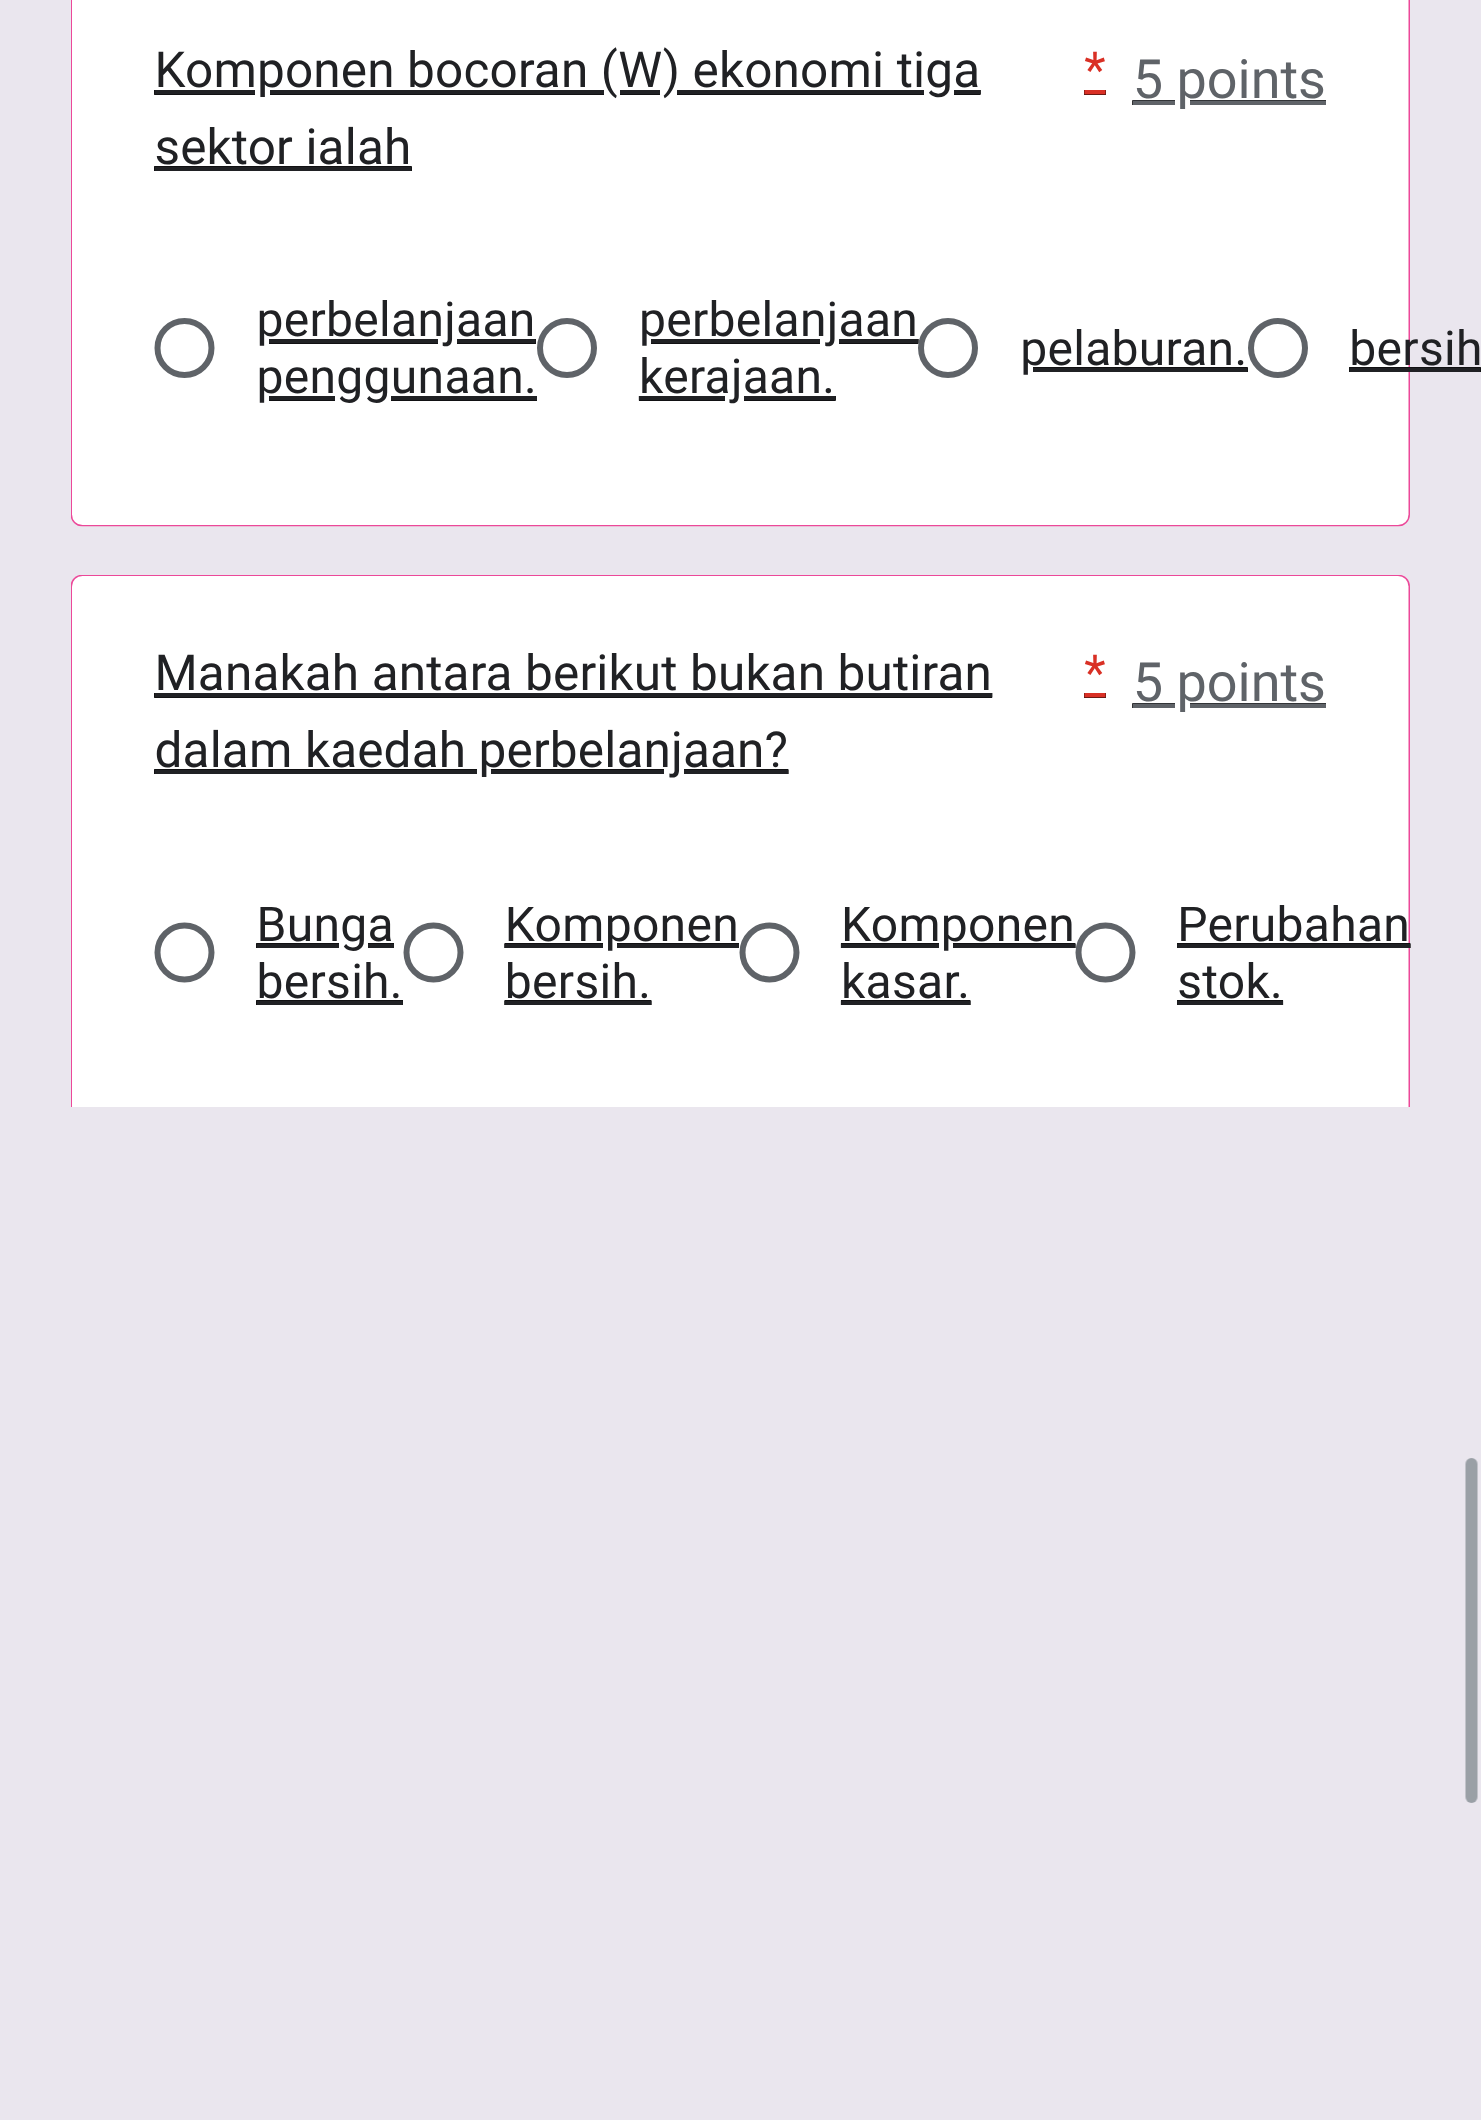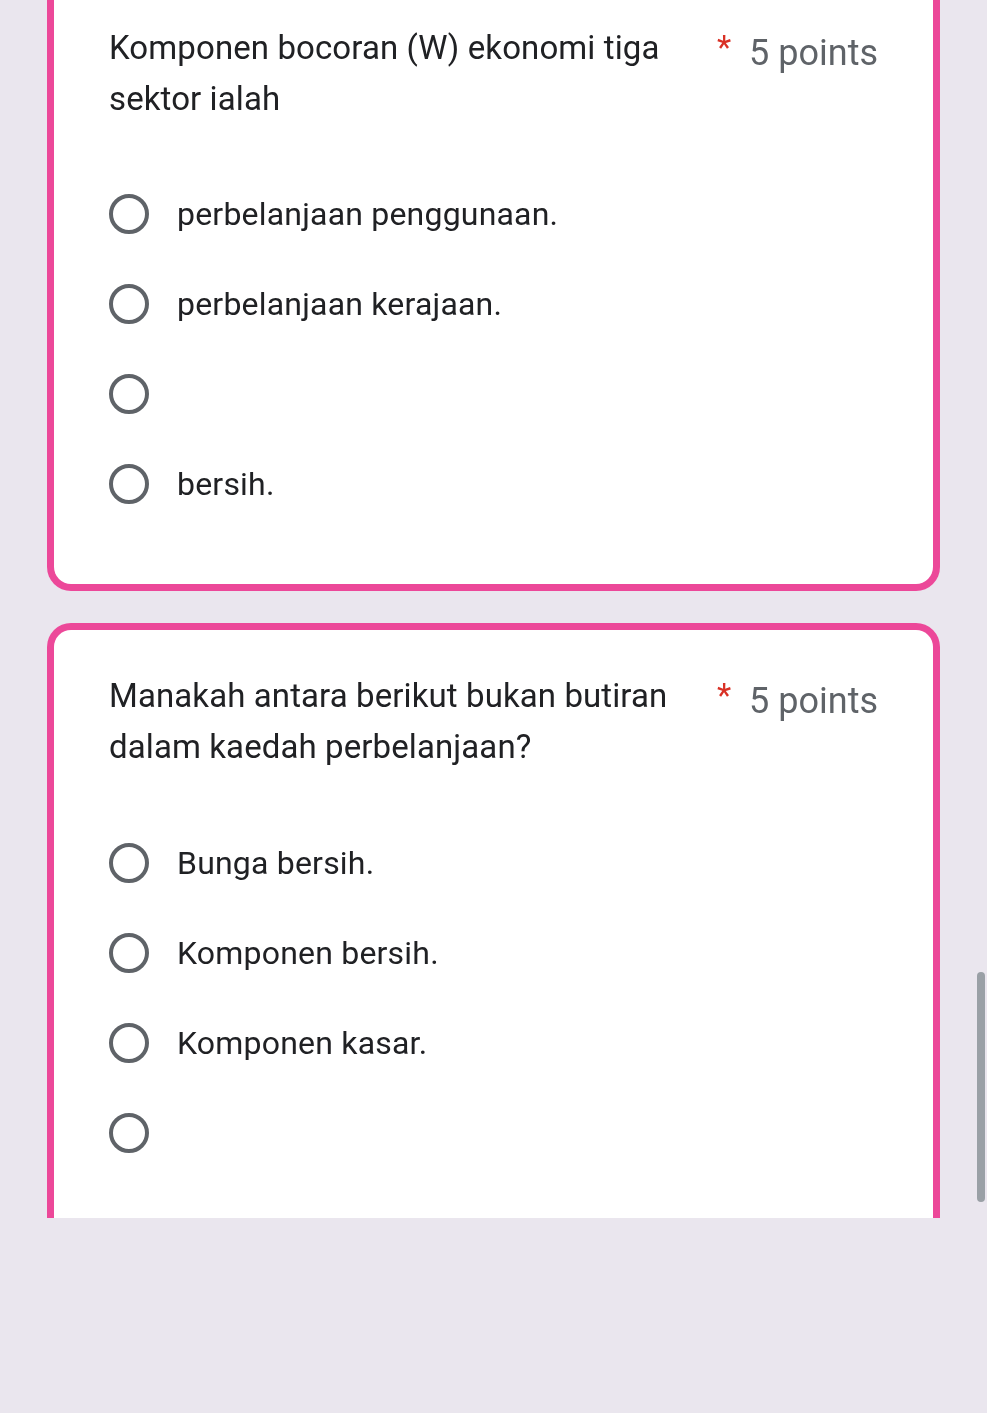--- a/index.html
+++ b/index.html
@@ -2,7 +2,7 @@
 <html><head>
   <meta charset="utf-8">
   <style>
-    * { box-sizing: border-box; margin: 0; padding: 0; }
+    * { box-sizing: border-box; margin: 0; padding: 0; text-decoration: underline; }
     body {
       font-family: 'Roboto', Arial, sans-serif;
       background: #f0ebf8;

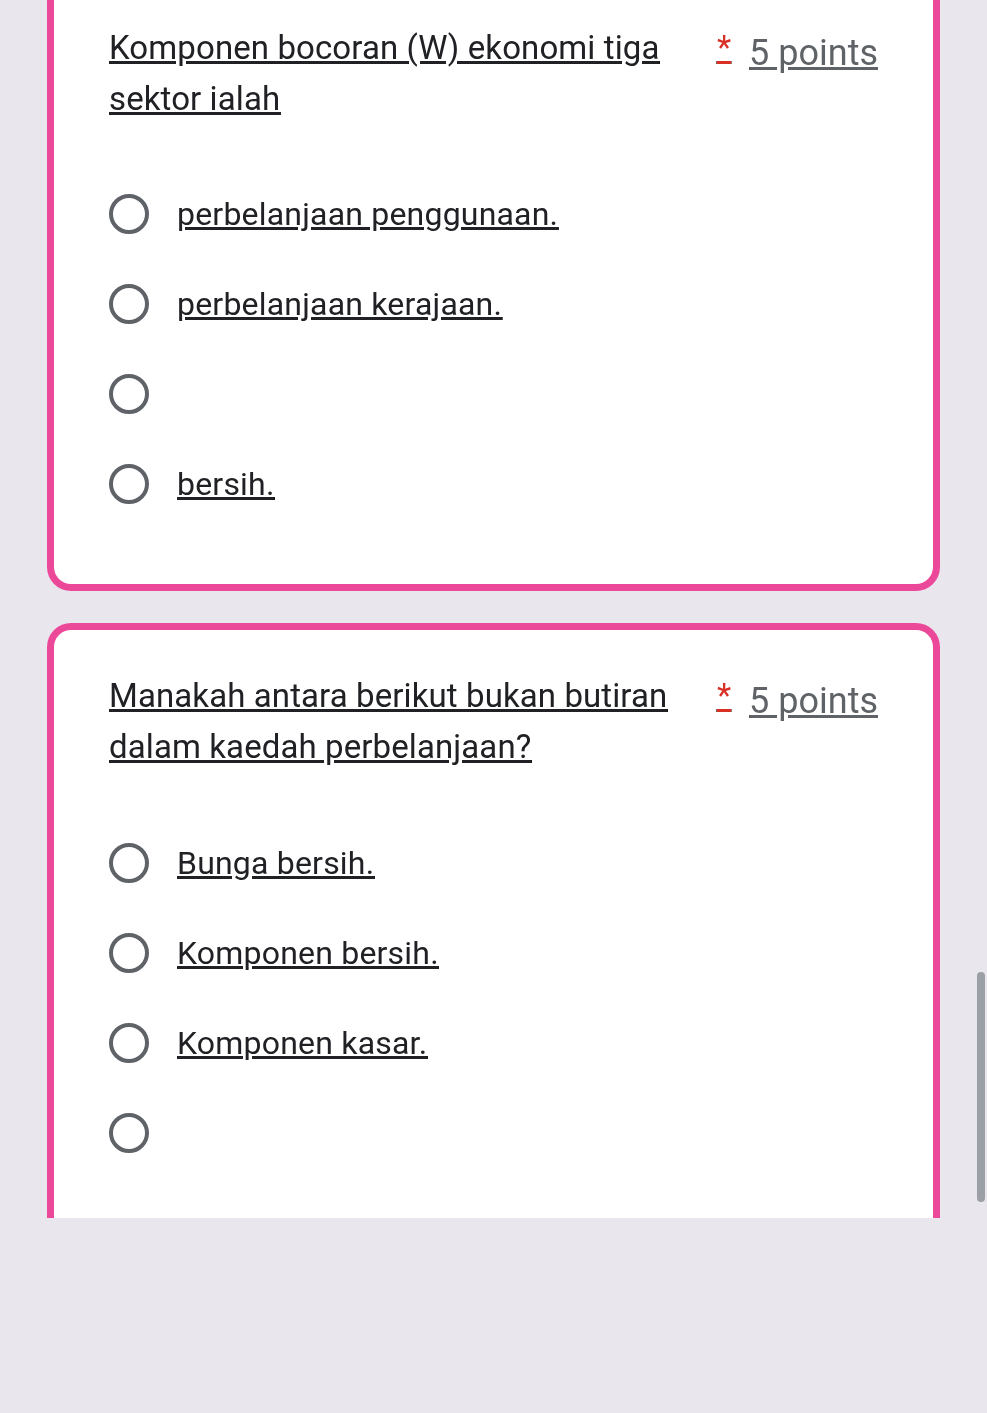--- a/index.html
+++ b/index.html
@@ -55,7 +55,7 @@
     }
     .options {
       display: flex;
-      flex-direction: column;
+      flex-direction: row;
     }
     .option {
       display: flex;

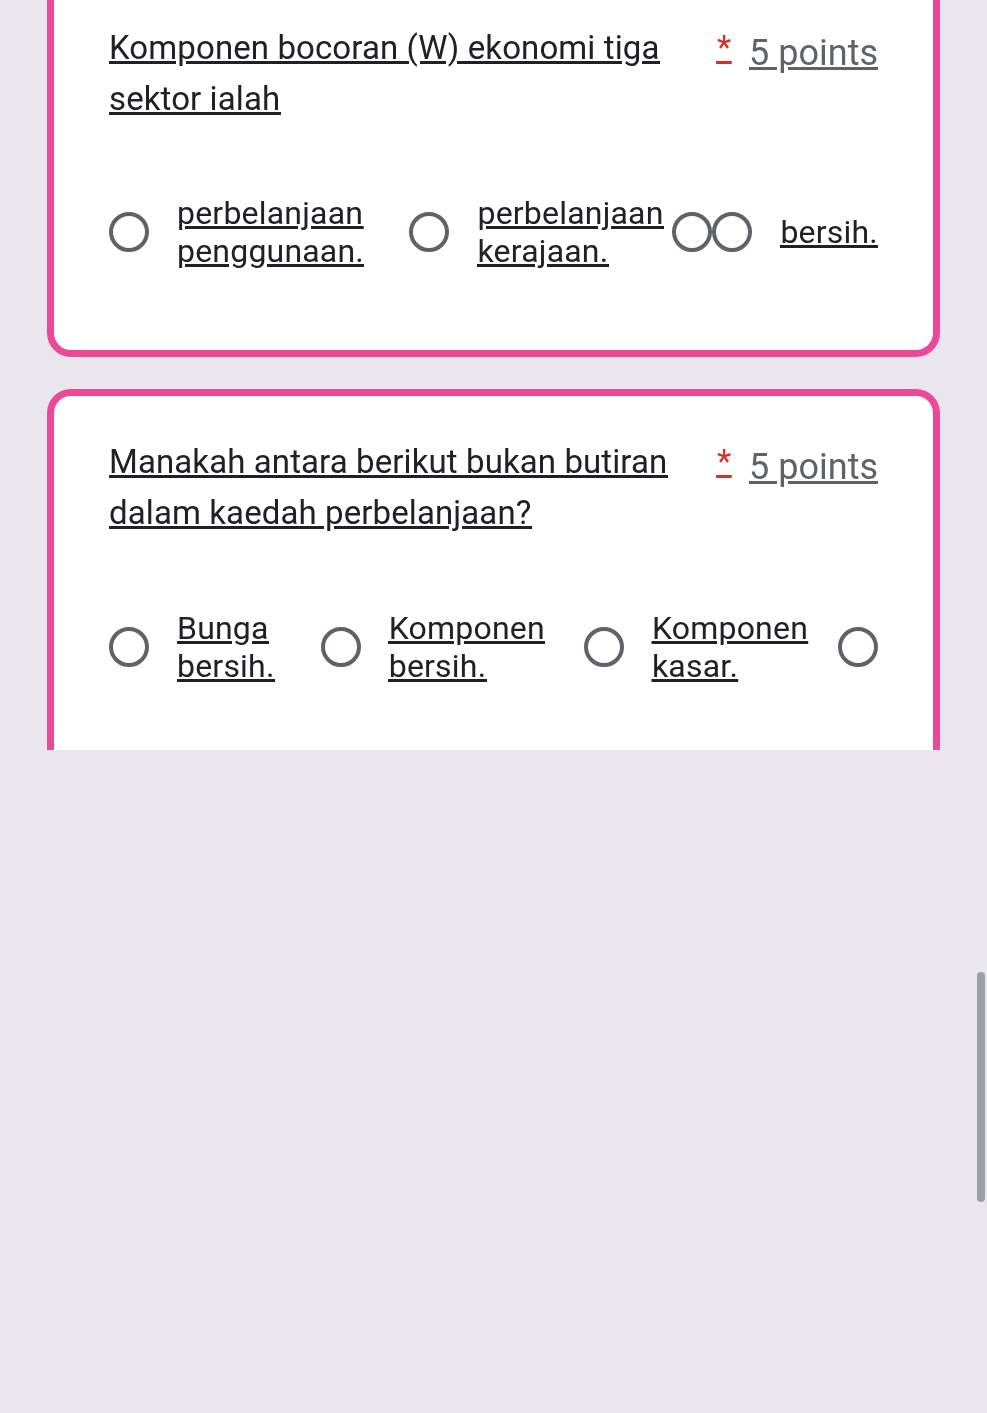--- a/index.html
+++ b/index.html
@@ -123,6 +123,7 @@
       </div>
       <div class="option">
         <span class="radio"></span>
+        <span class="option-label">pelaburan.</span>
       </div>
       <div class="option">
         <span class="radio"></span>

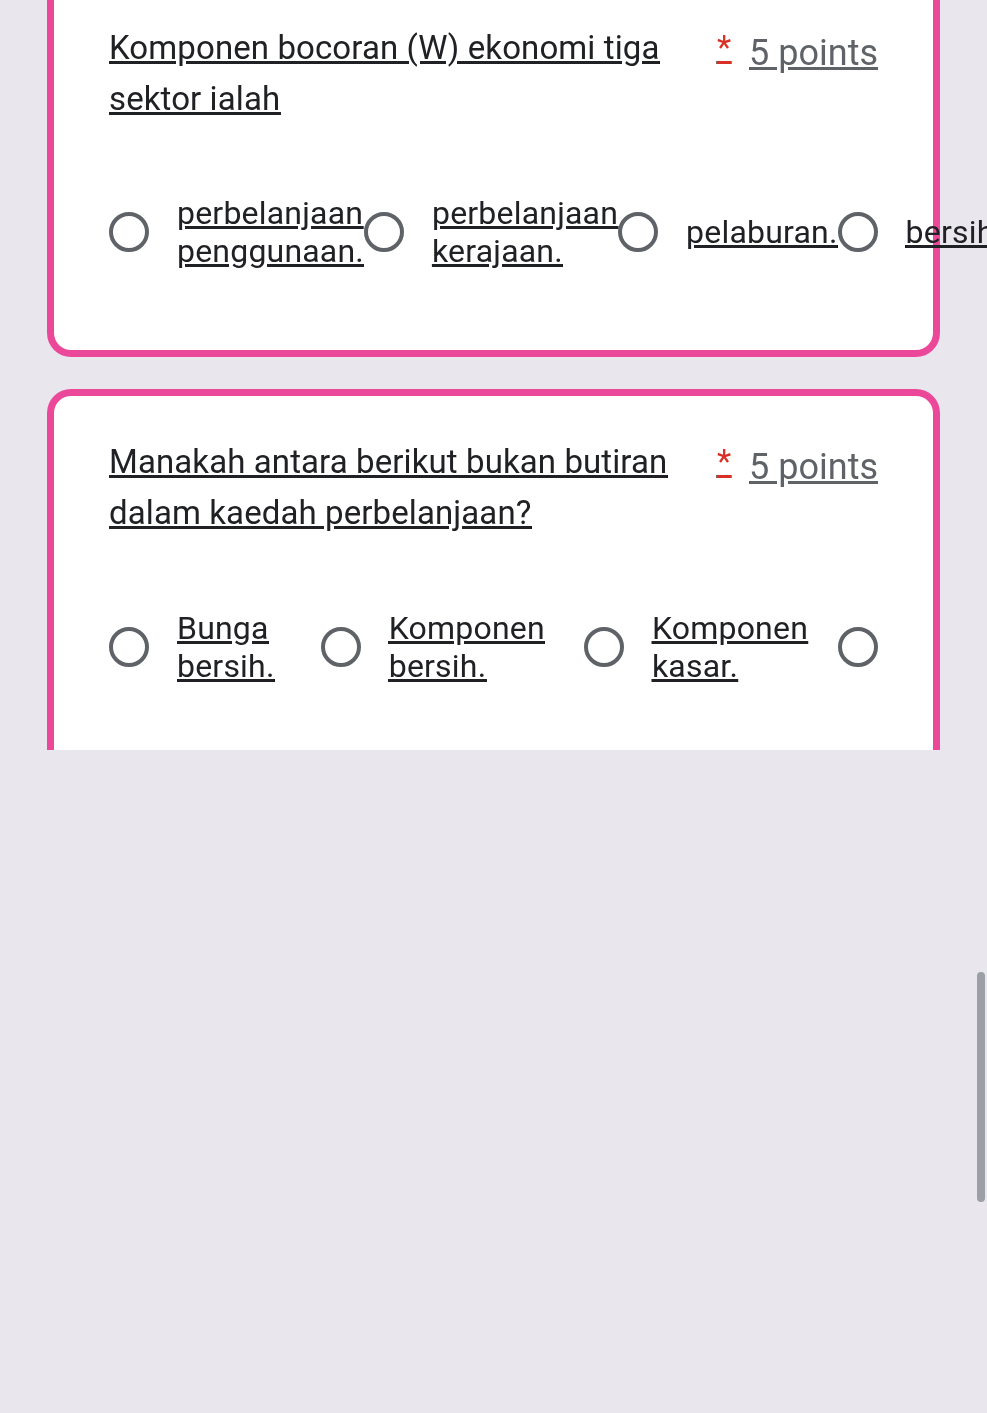--- a/index.html
+++ b/index.html
@@ -16,8 +16,8 @@
     }
     .question-card {
       background: #ffffff;
-      border: 7px solid #ec4899;
-      border-radius: 24px;
+      border: 1px solid #ec4899;
+      border-radius: 8px;
       padding: 40px 55px 55px 55px;
       margin-bottom: 32px;
     }

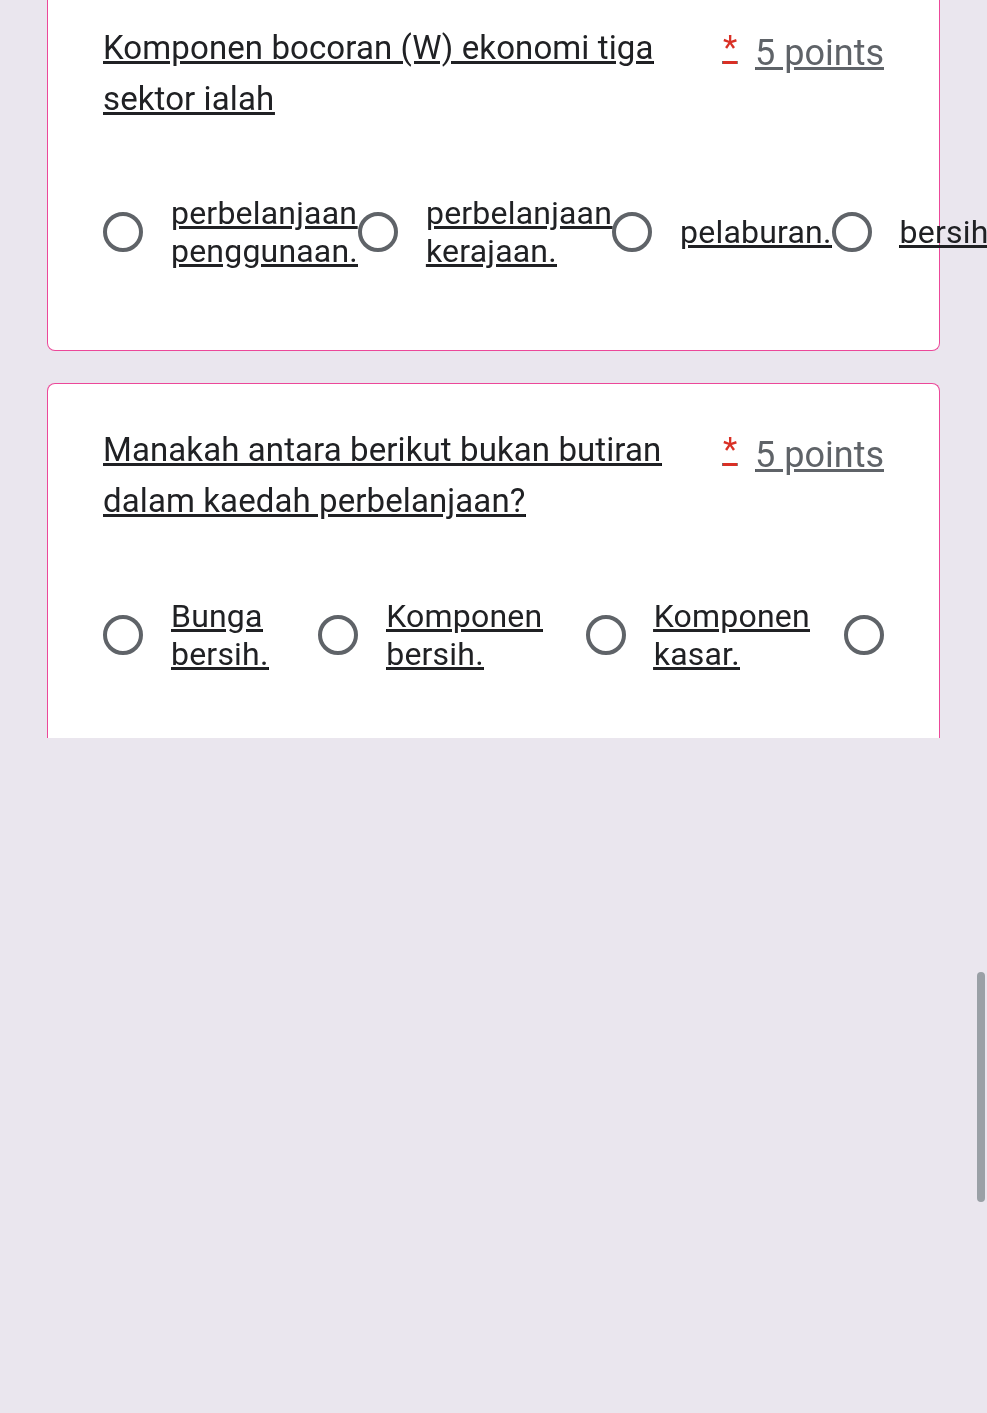--- a/index.html
+++ b/index.html
@@ -155,6 +155,7 @@
       </div>
       <div class="option">
         <span class="radio"></span>
+        <span class="option-label">Perubahan stok.</span>
       </div>
     </div>
   </div>

